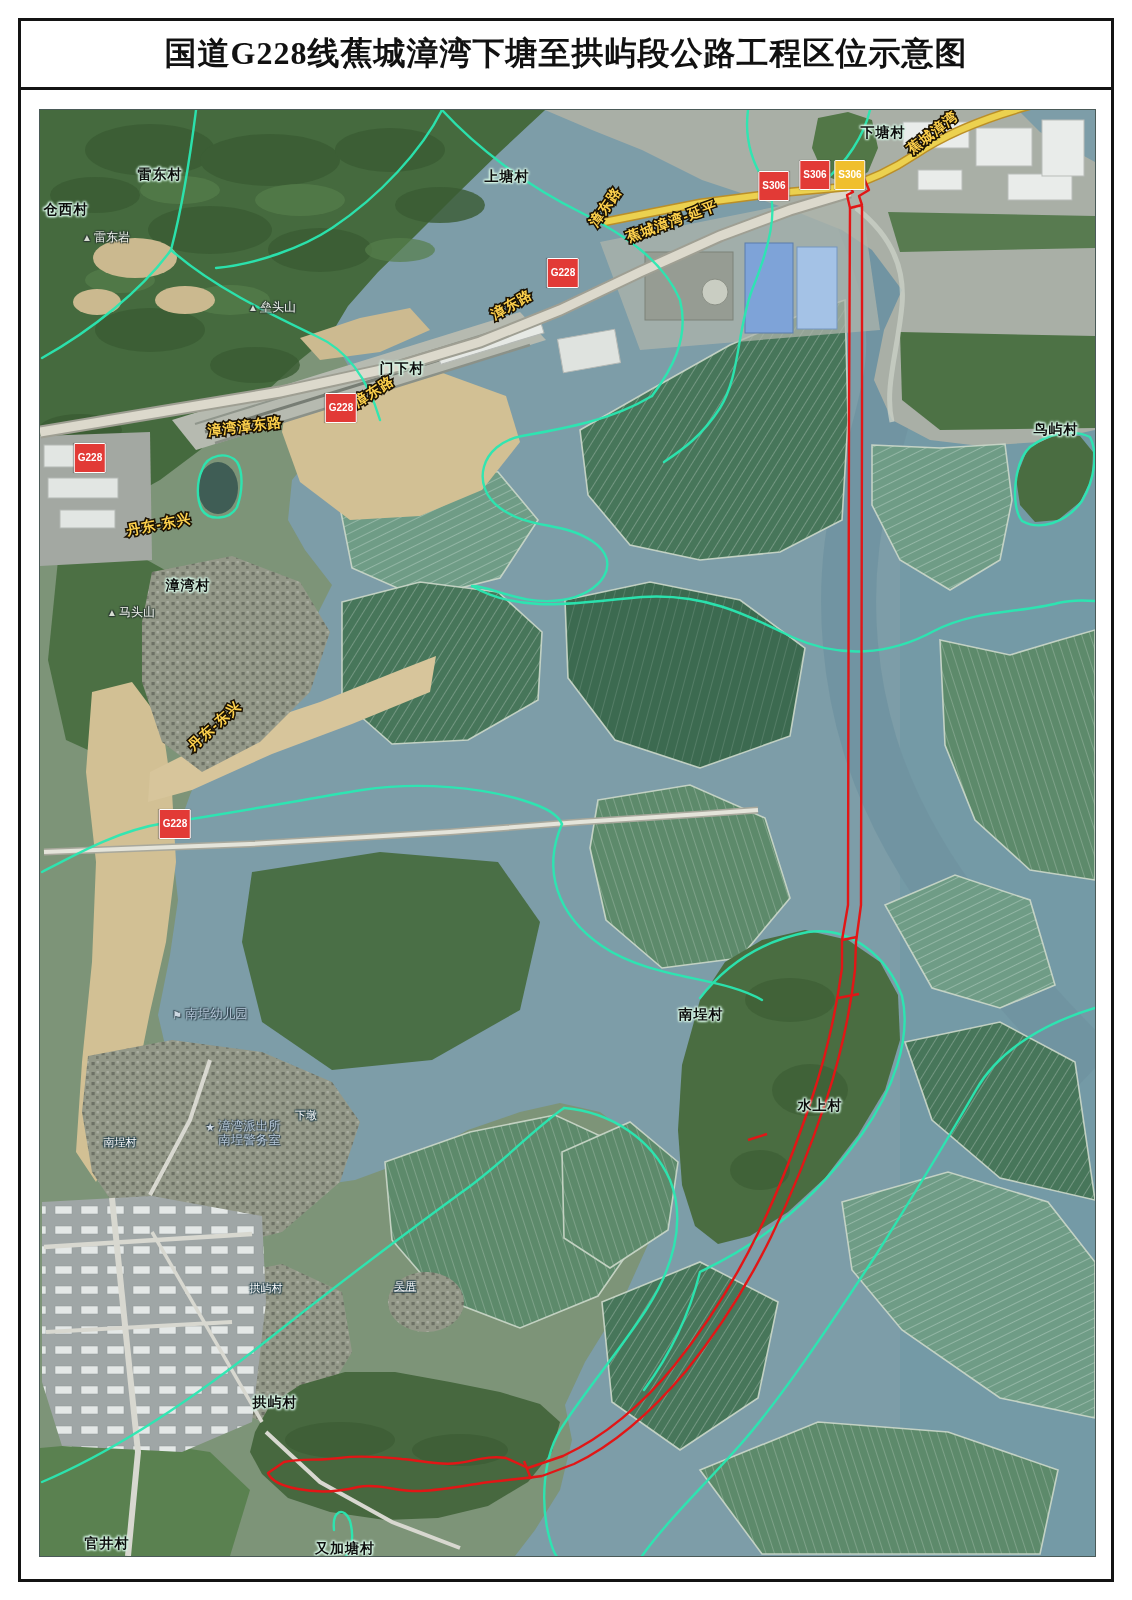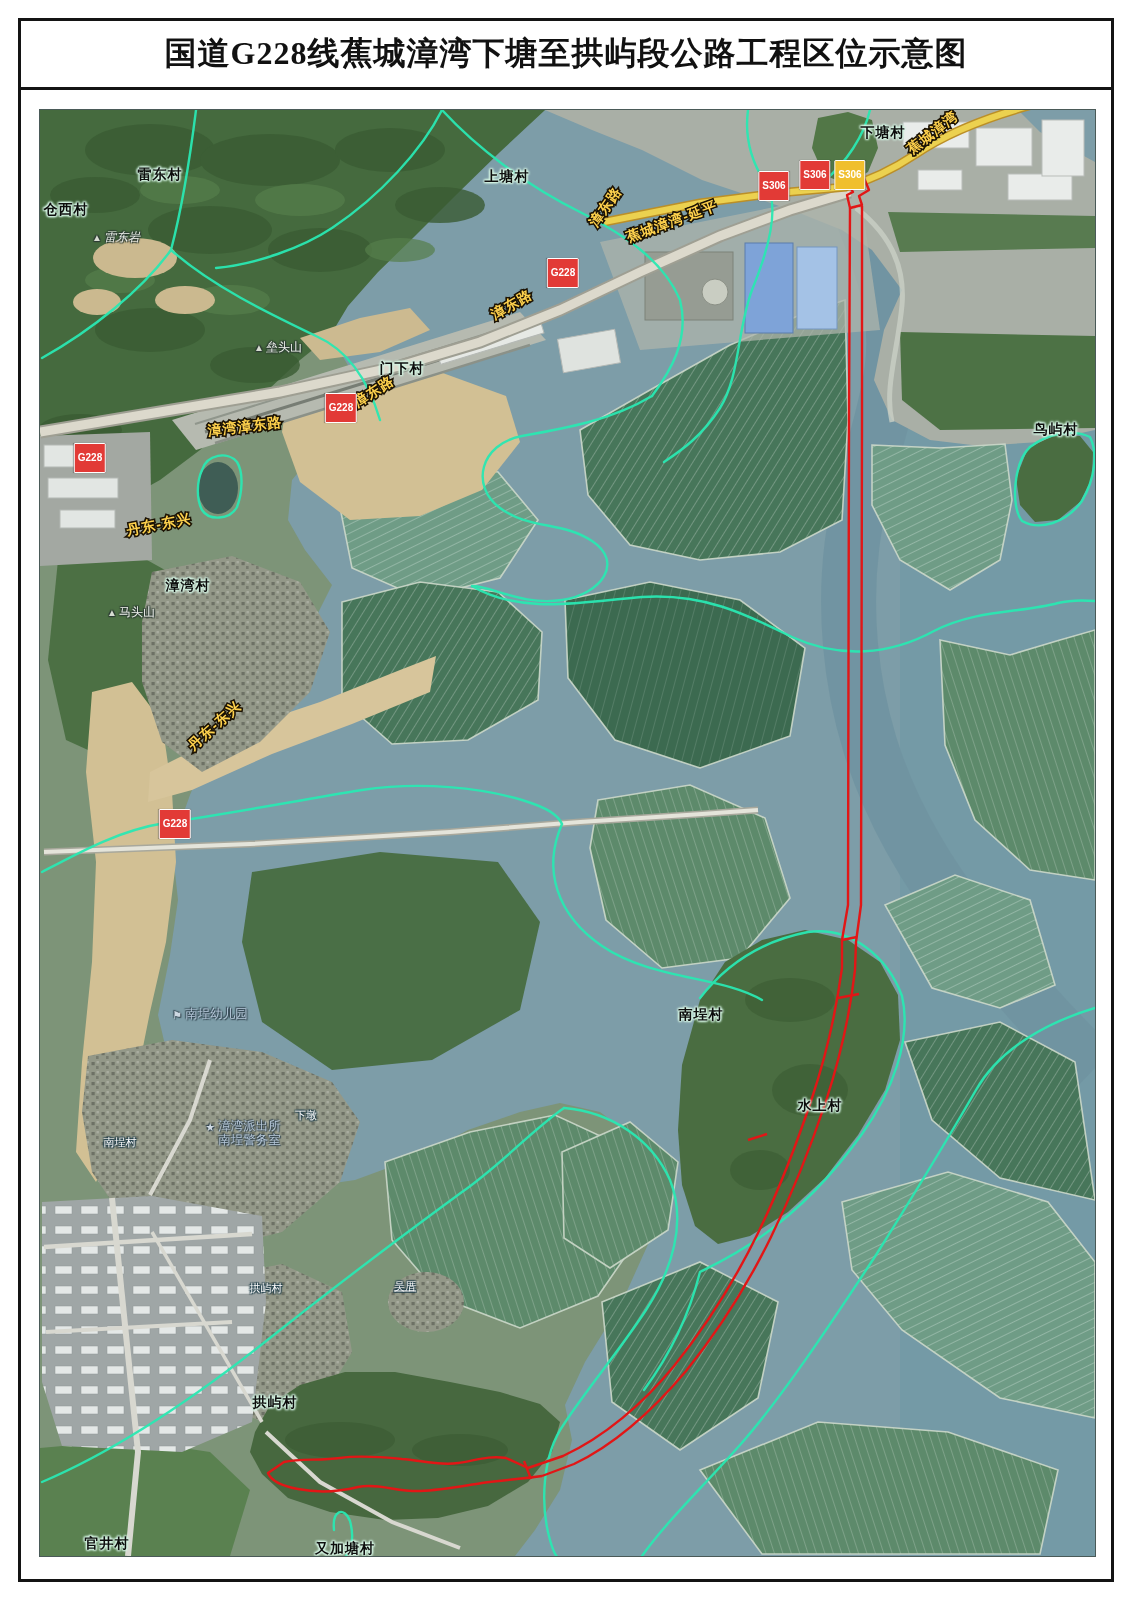--- a/index.html
+++ b/index.html
@@ -254,7 +254,7 @@
         <div class="lbl v-minor" style="left: 266px; top: 1005px;">下墩</div>
         <div class="lbl v-minor" style="left: 226px; top: 1178px;">拱屿村</div>
         <div class="lbl v-minor" style="left: 365px; top: 1176px; text-decoration: underline;">吴厝</div>
-        <div class="lbl mtn" style="left: 76px; top: 127px; font-style: italic;"><span class="tri">▲</span><span>雷东岩</span></div>
+        <div class="lbl mtn" style="left: 66px; top: 127px;"><span class="tri">▲</span><span>雷东岩</span></div>
         <div class="lbl mtn" style="left: 238px; top: 197px; margin-top: 40px;"><span class="tri">▲</span><span>垒头山</span></div>
         <div class="lbl mtn" style="left: 91px; top: 502px;"><span class="tri">▲</span><span>马头山</span></div>
         <div class="lbl poi" style="left: 203px; top: 1023px;">

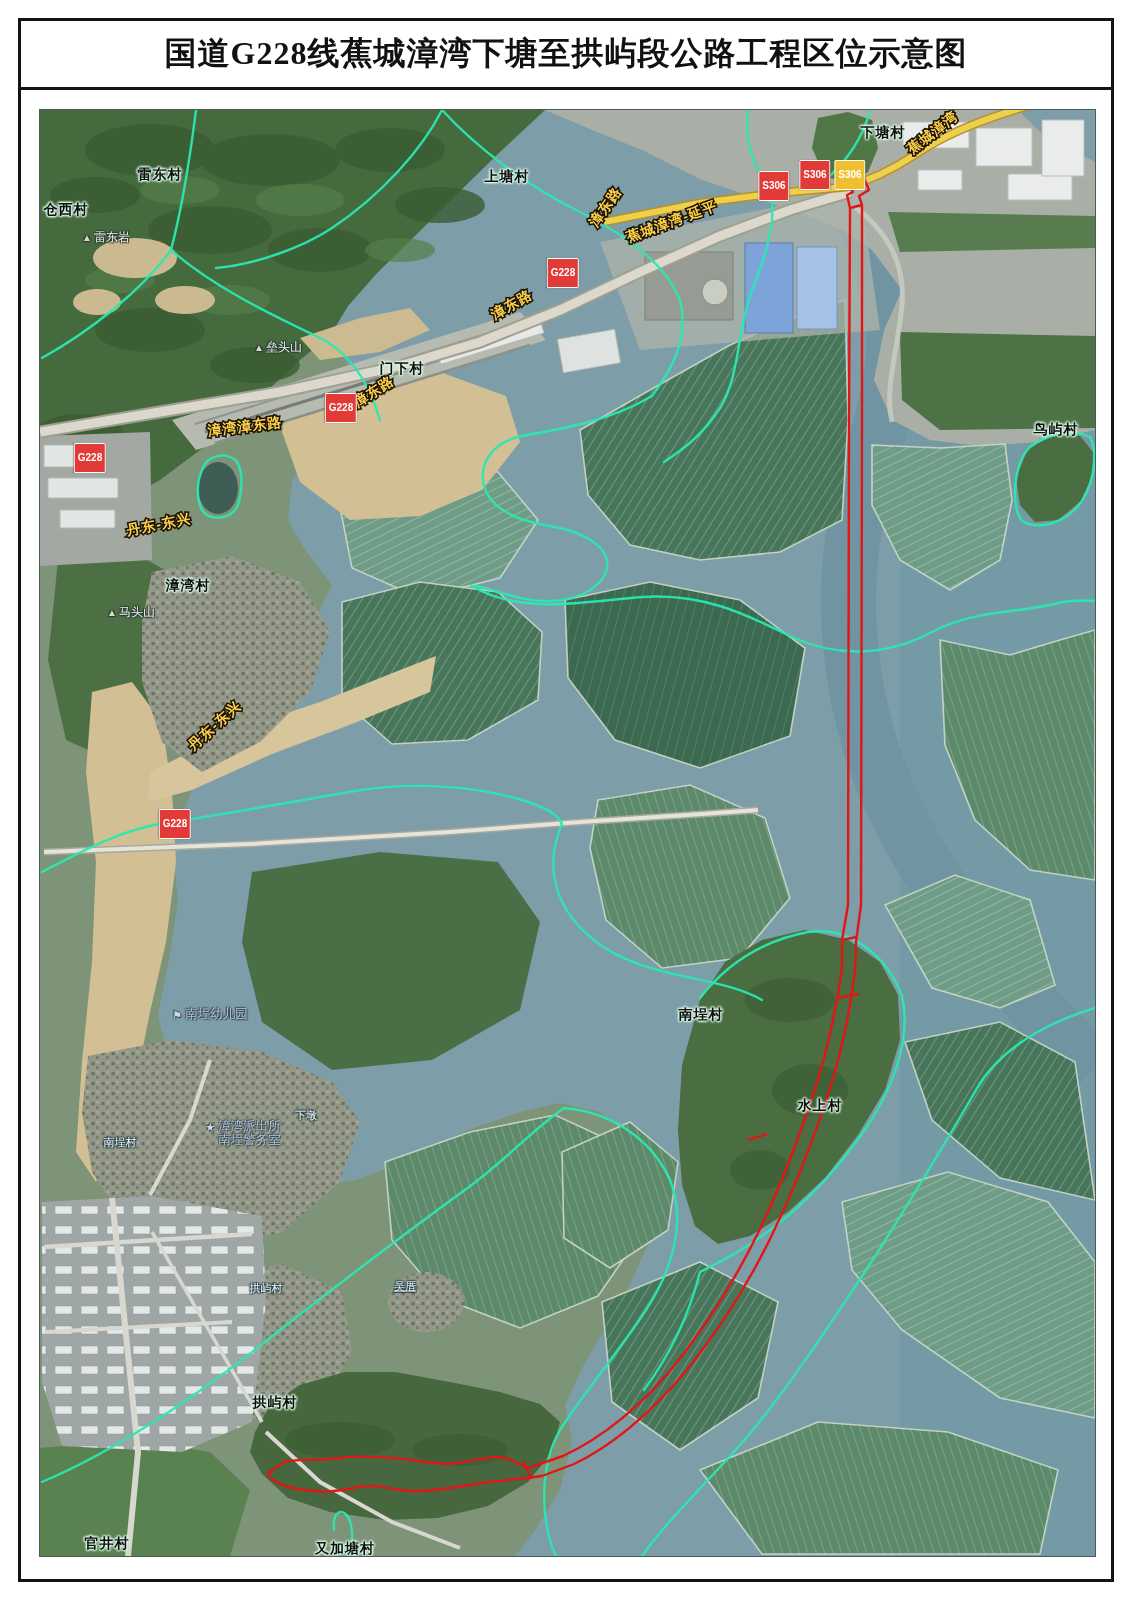--- a/index.html
+++ b/index.html
@@ -255,7 +255,7 @@
         <div class="lbl v-minor" style="left: 226px; top: 1178px;">拱屿村</div>
         <div class="lbl v-minor" style="left: 365px; top: 1176px; text-decoration: underline;">吴厝</div>
         <div class="lbl mtn" style="left: 66px; top: 127px;"><span class="tri">▲</span><span>雷东岩</span></div>
-        <div class="lbl mtn" style="left: 238px; top: 197px; margin-top: 40px;"><span class="tri">▲</span><span>垒头山</span></div>
+        <div class="lbl mtn" style="left: 232px; top: 197px;"><span class="tri">▲</span><span>垒头山</span></div>
         <div class="lbl mtn" style="left: 91px; top: 502px;"><span class="tri">▲</span><span>马头山</span></div>
         <div class="lbl poi" style="left: 203px; top: 1023px;">
           <span class="picon">★</span>

